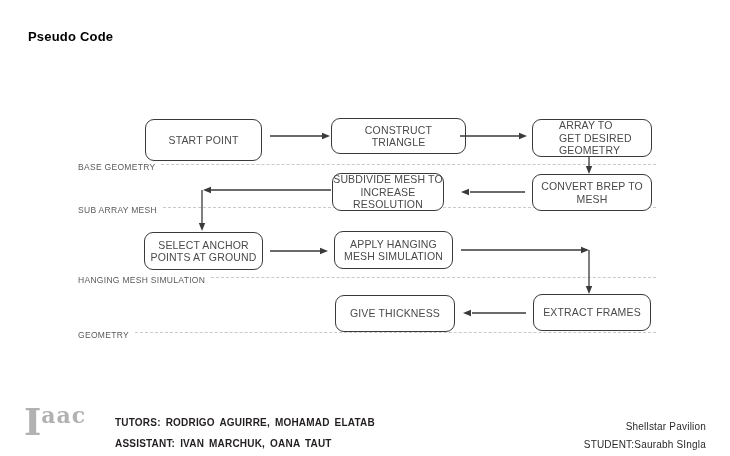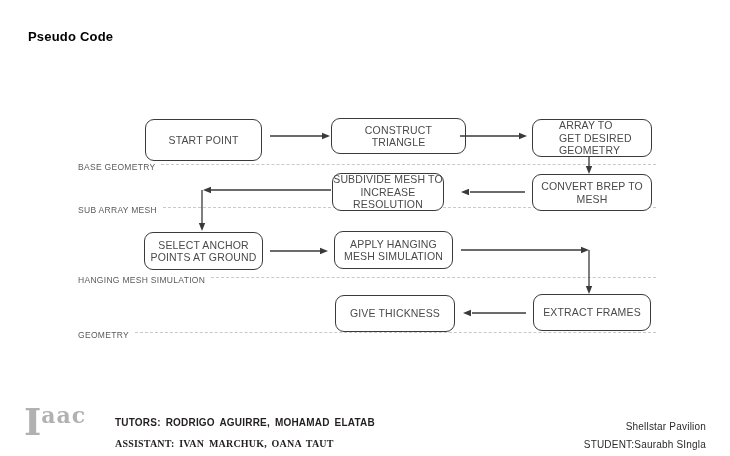--- a/index.html
+++ b/index.html
@@ -31,7 +31,7 @@
   .credit{position:absolute;left:115px;font-size:10px;font-weight:700;color:#231f20;
           letter-spacing:.2px;word-spacing:2px;white-space:nowrap;text-align:right;}
   .credit.tutors{top:417px;}
-  .credit.assistant{top:438px;font-family:Liberation Serif, serif;}
+  .credit.assistant{top:438px;}
   .right-credit{position:absolute;right:24px;font-size:10px;font-weight:400;color:#2b2b2b;
                 letter-spacing:.2px;text-align:right;white-space:nowrap;}
   .right-credit.project{top:421px;}

